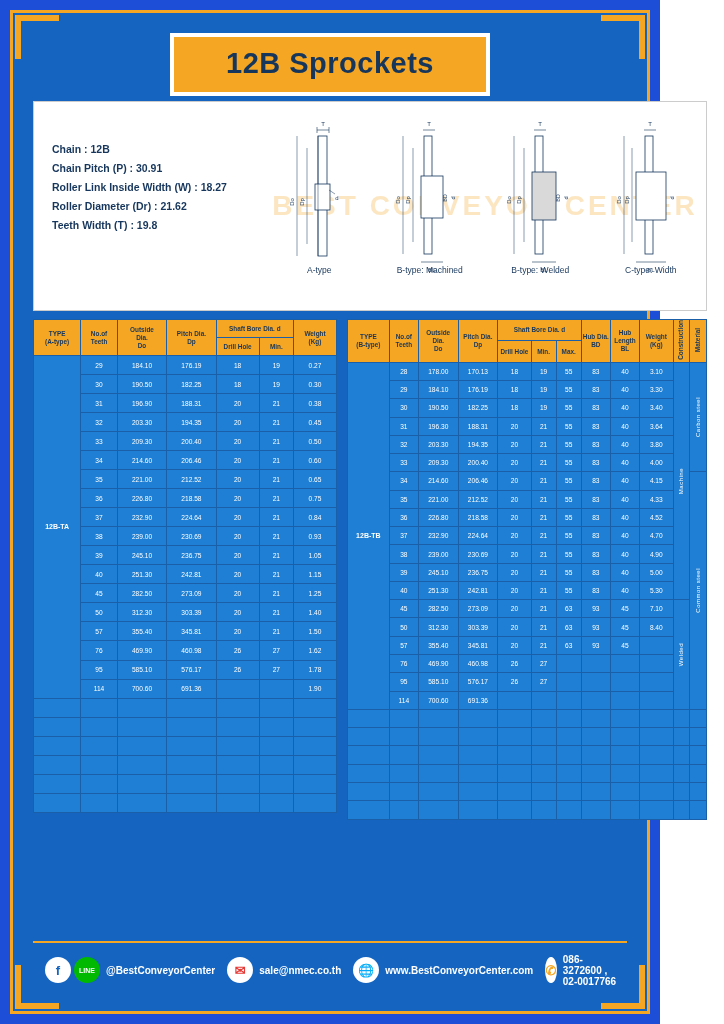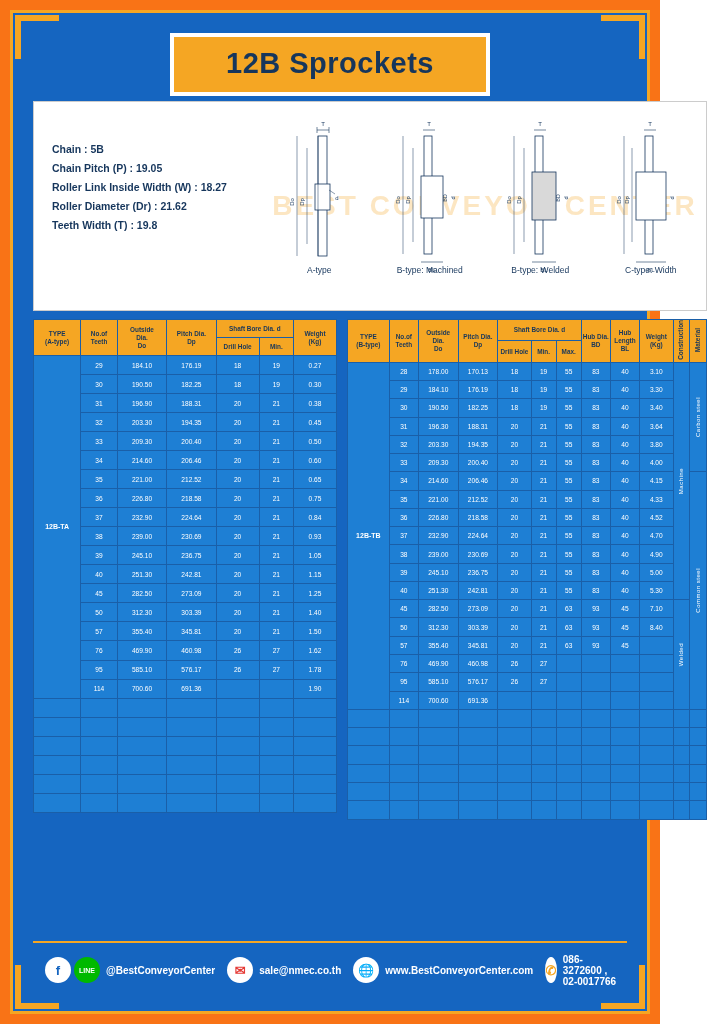--- a/index.html
+++ b/index.html
@@ -13,7 +13,7 @@
   .page {
     position: relative;
     width: 660px; height: 1024px;
-    background: #f97316;
+    background: #1d4ed8;
     padding: 10px;
   }
   .inner {

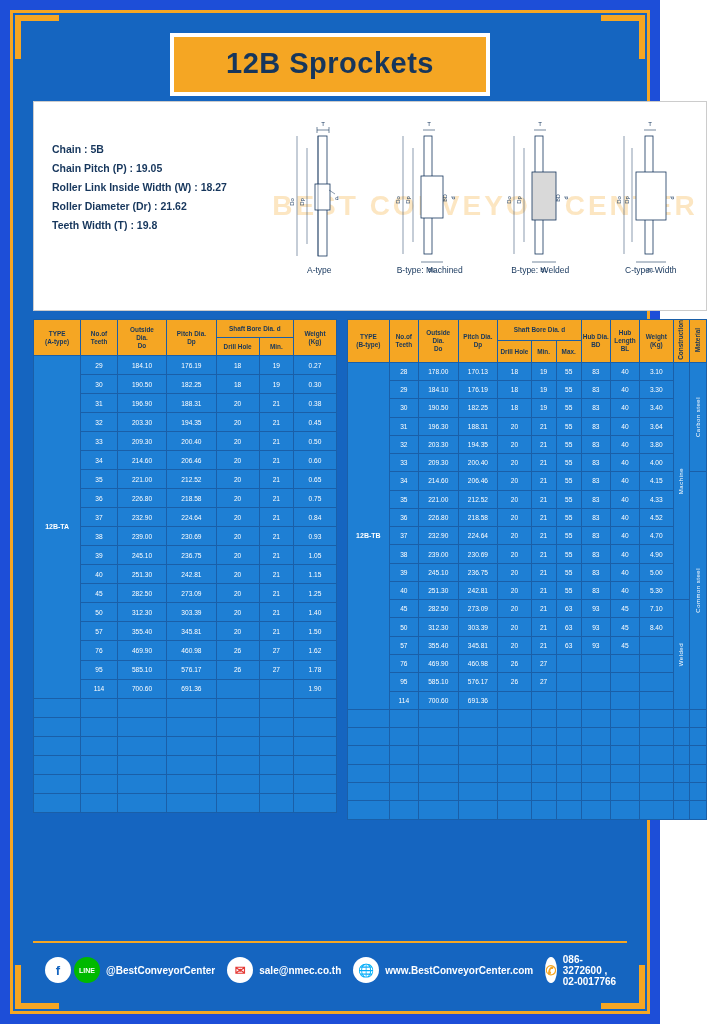--- a/index.html
+++ b/index.html
@@ -194,7 +194,7 @@
 
     <div class="spec-panel">
       <div class="spec-text">
-        <div>Chain :  5B</div>
+        <div>Chain :  12B</div>
         <div>Chain Pitch (P) :  19.05</div>
         <div>Roller Link Inside Width (W) : 18.27</div>
         <div>Roller Diameter (Dr) : 21.62</div>

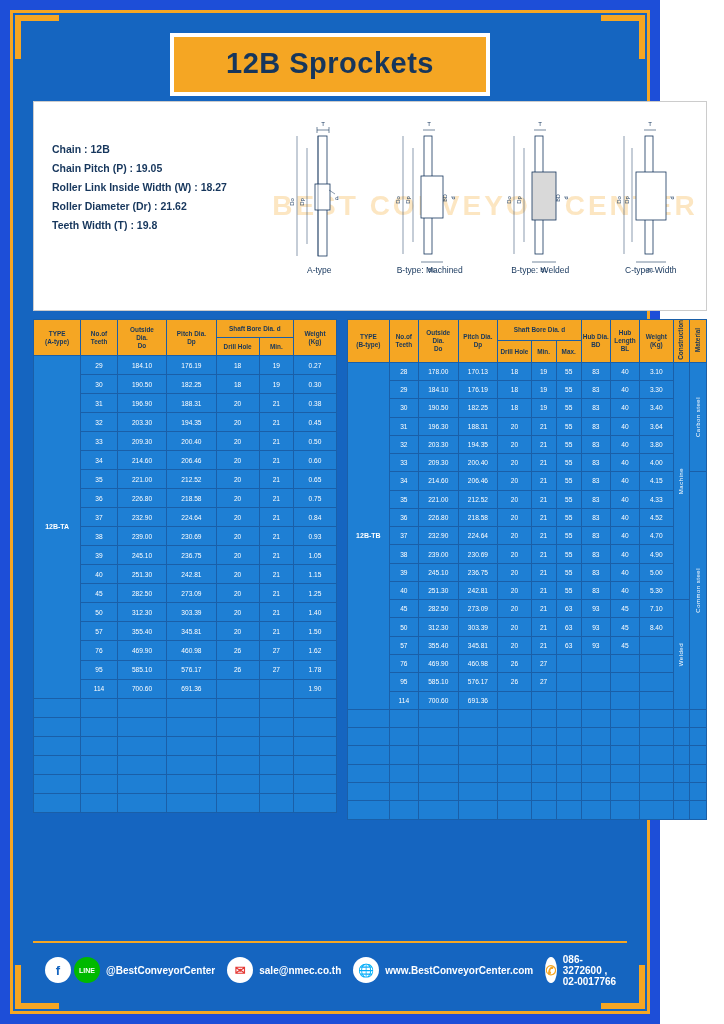--- a/index.html
+++ b/index.html
@@ -195,7 +195,7 @@
     <div class="spec-panel">
       <div class="spec-text">
         <div>Chain :  12B</div>
-        <div>Chain Pitch (P) :  19.05</div>
+        <div>Chain Pitch (P) :  30.91</div>
         <div>Roller Link Inside Width (W) : 18.27</div>
         <div>Roller Diameter (Dr) : 21.62</div>
         <div>Teeth Width (T) :  19.8</div>

